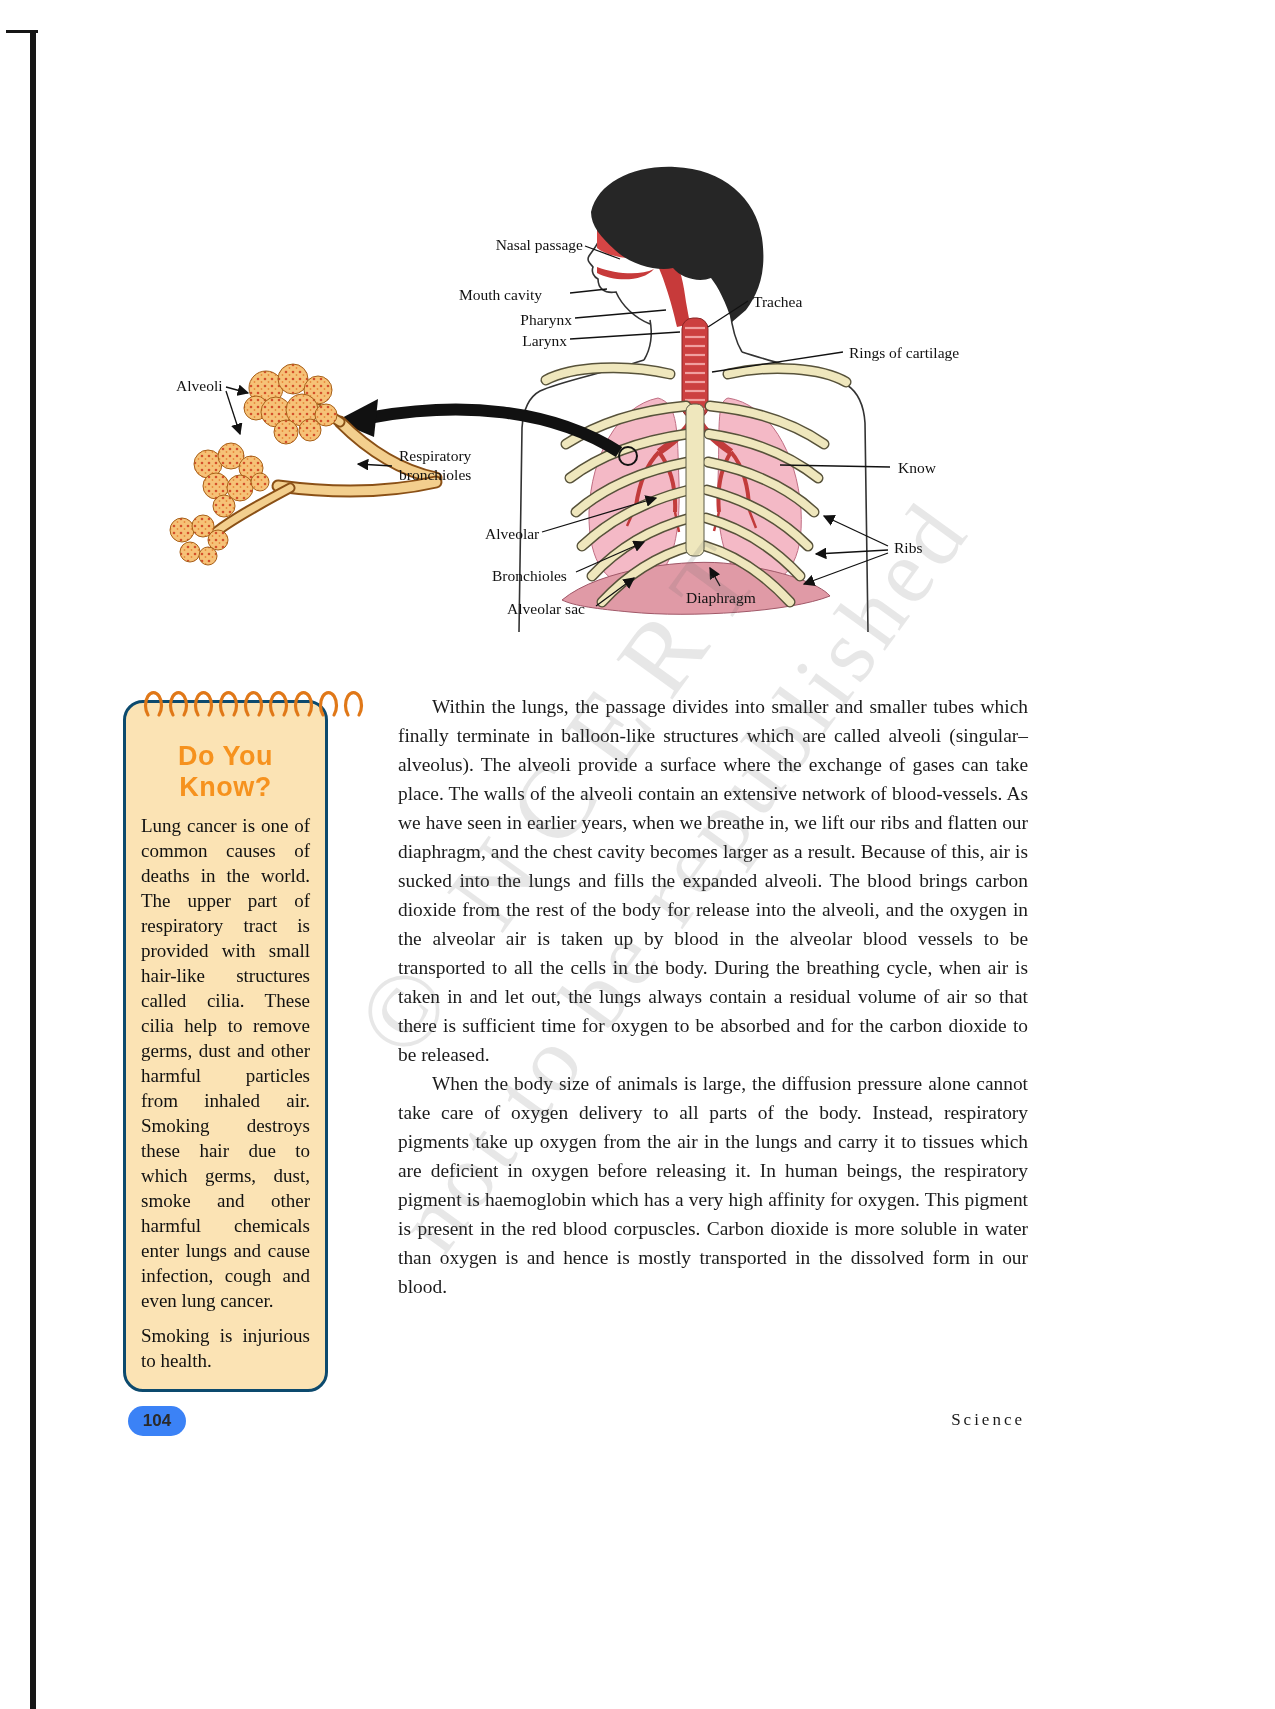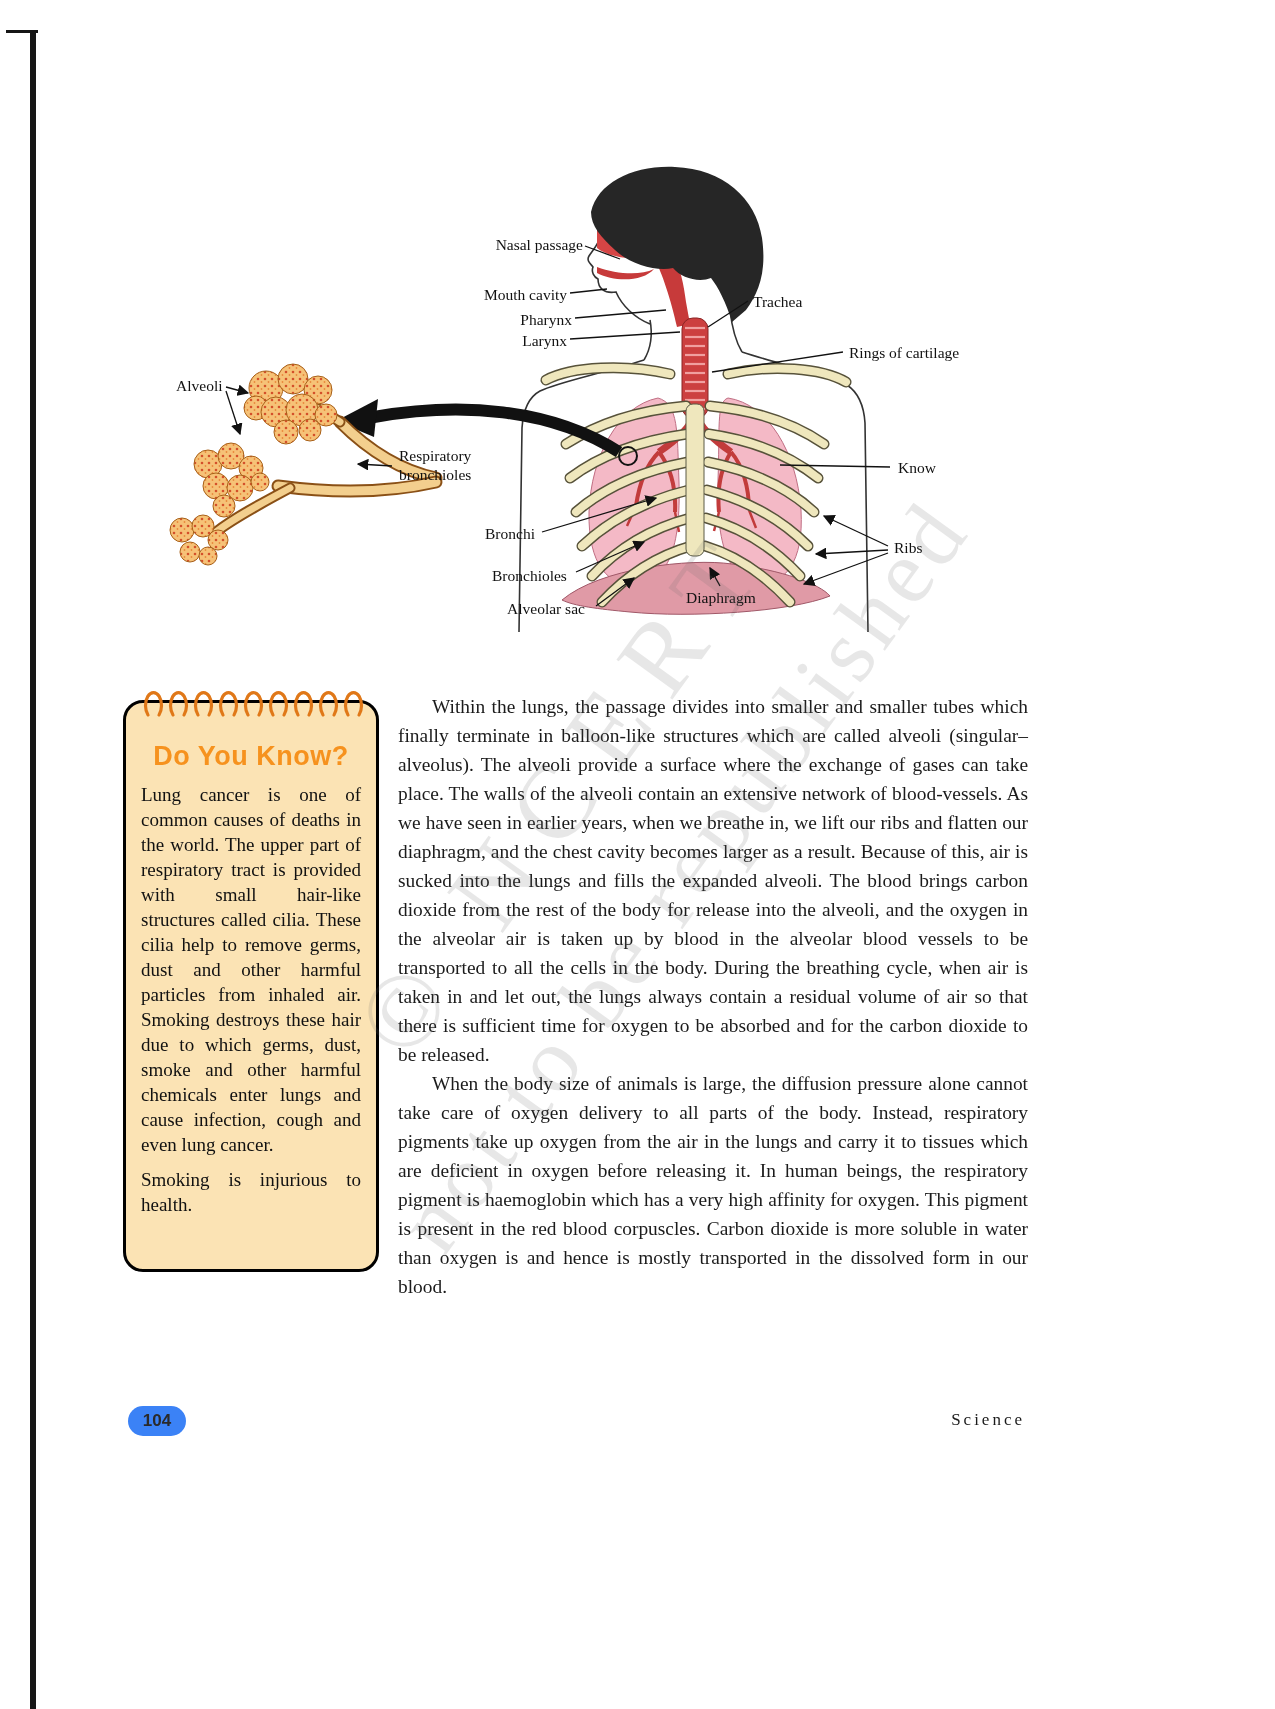--- a/index.html
+++ b/index.html
@@ -211,7 +211,7 @@
   </div>
 
   <div class="lbl r" style="left:451px;top:235px;width:132px;">Nasal passage</div>
-  <div class="lbl r" style="left:451px;top:285px;width:116px;font-family:Liberation Serif, serif;">Mouth cavity</div>
+  <div class="lbl r" style="left:426px;top:285px;width:116px;font-family:Liberation Serif, serif;">Mouth cavity</div>
   <div class="lbl r" style="left:451px;top:310px;width:121px;">Pharynx</div>
   <div class="lbl r" style="left:451px;top:331px;width:116px;">Larynx</div>
   <div class="lbl" style="left:753px;top:292px;text-align:center;">Trachea</div>

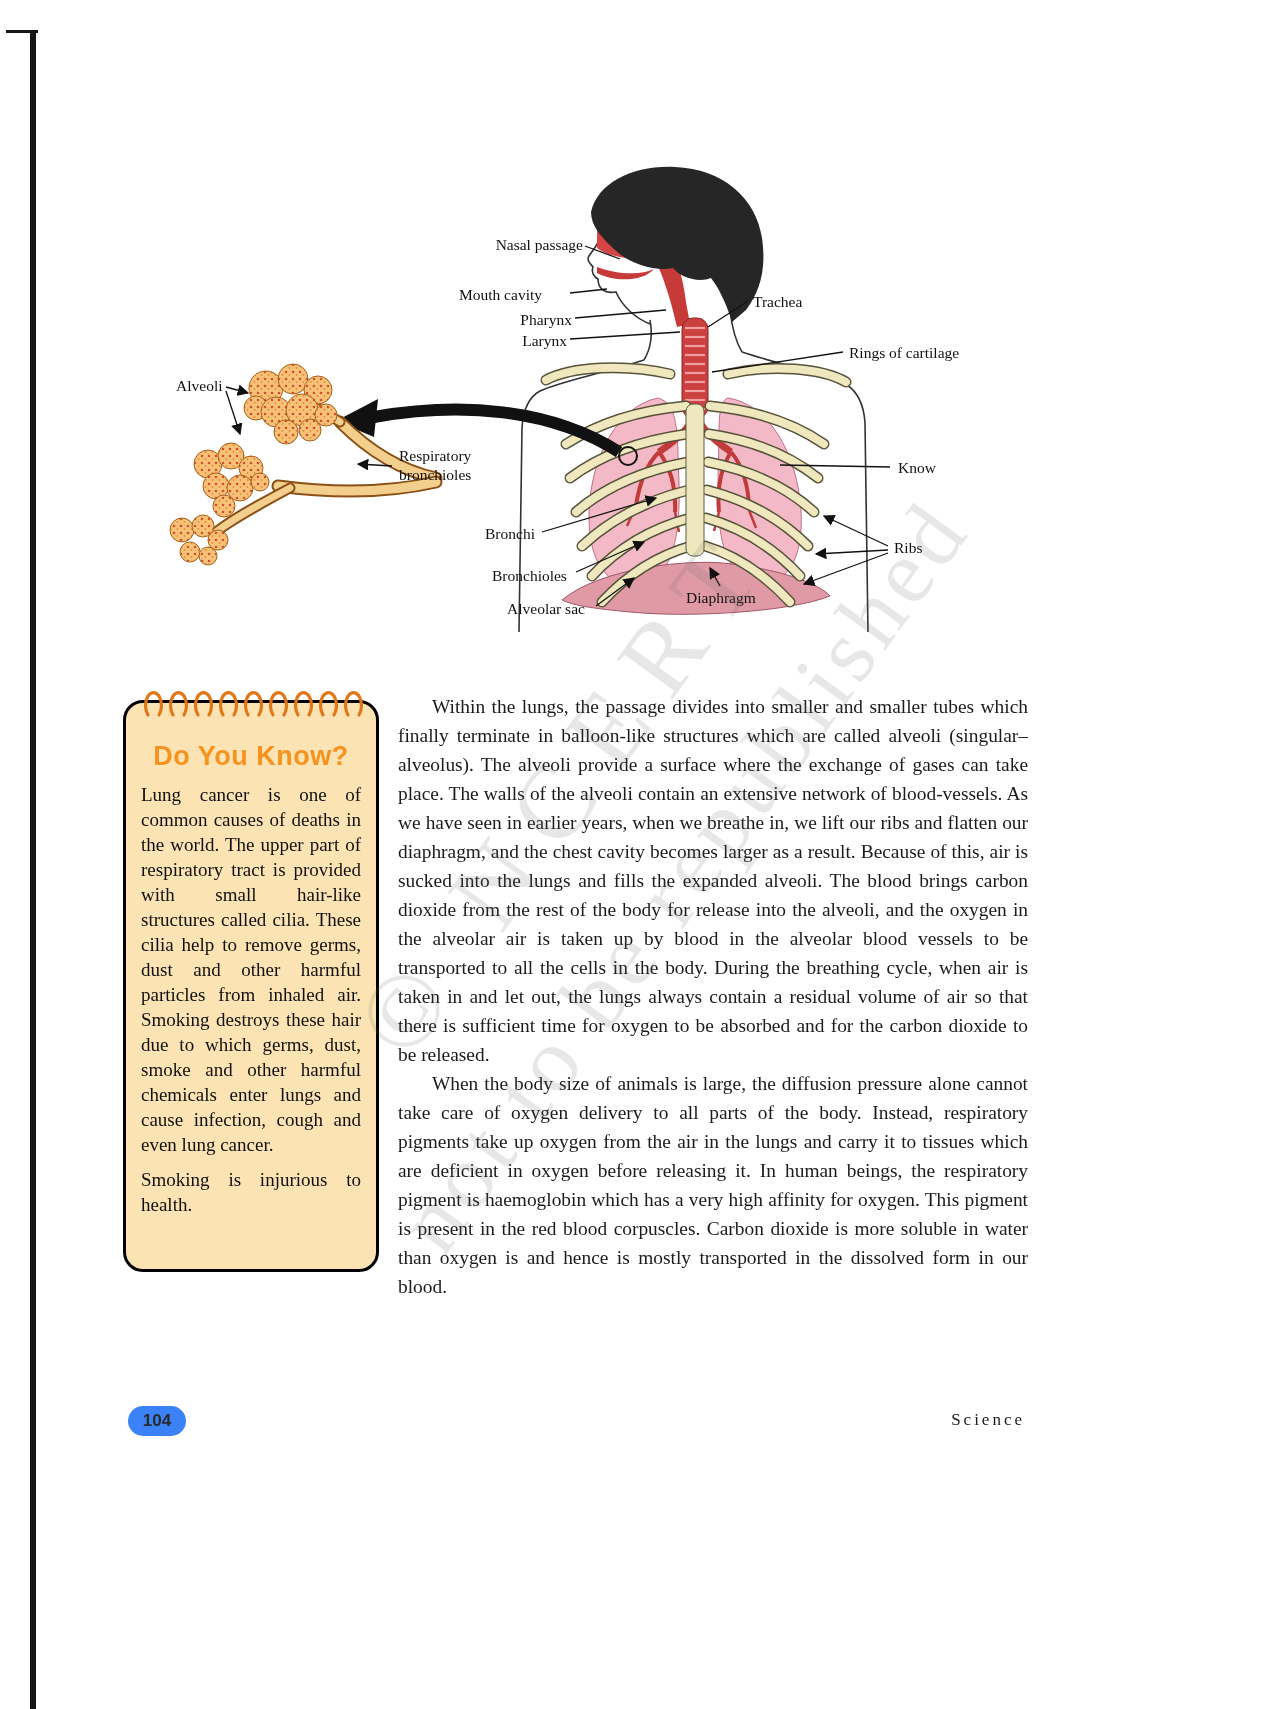--- a/index.html
+++ b/index.html
@@ -219,7 +219,7 @@
   <div class="lbl" style="left:176px;top:376px;">Alveoli</div>
   <div class="lbl wrap" style="left:399px;top:446px;width:112px;">Respiratory bronchioles</div>
   <div class="lbl" style="left:898px;top:458px;">Know</div>
-  <div class="lbl" style="left:485px;top:524px;">Bronchi</div>
+  <div class="lbl" style="left:485px;top:524px;">Alveolar</div>
   <div class="lbl" style="left:894px;top:538px;">Ribs</div>
   <div class="lbl" style="left:492px;top:566px;">Bronchioles</div>
   <div class="lbl" style="left:686px;top:588px;">Diaphragm</div>

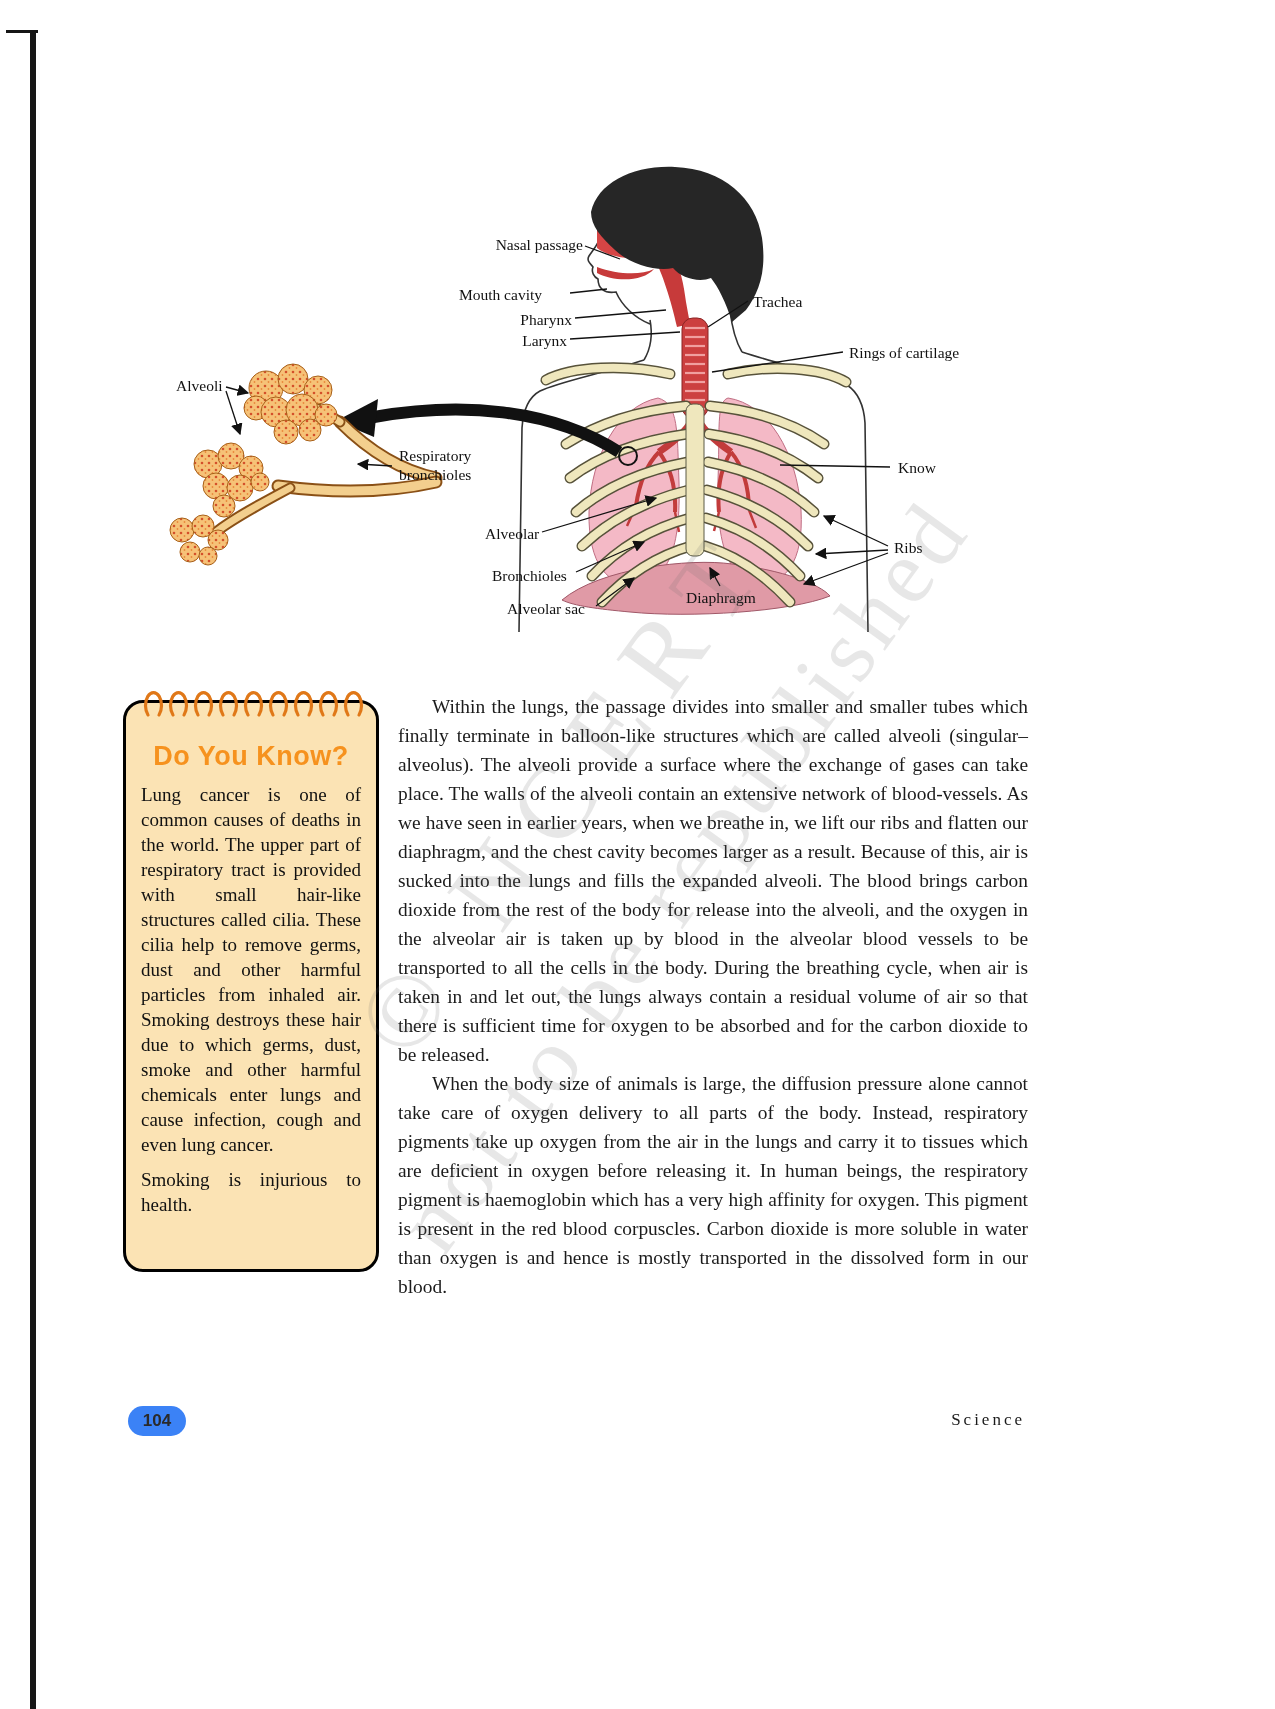--- a/index.html
+++ b/index.html
@@ -33,8 +33,8 @@
   .watermark .wm2{font-size:92px;letter-spacing:6px;white-space:nowrap;margin-top:34px;}
 
   
-  .dyk{position:absolute;left:123px;top:700px;width:256px;min-height:572px;box-sizing:border-box;
-       background:#fbe3b4;border:3px solid #000000;border-radius:20px;padding:14px 15px 16px;z-index:2;}
+  .dyk{position:absolute;left:123px;top:700px;width:205px;min-height:572px;box-sizing:border-box;
+       background:#fbe3b4;border:3px solid #0c4a6e;border-radius:20px;padding:14px 15px 16px;z-index:2;}
   .dyk .spiral{position:absolute;left:6px;top:-20px;width:240px;height:38px;}
   .dyk h2{margin:24px 0 2px;text-align:center;font-family:"Liberation Sans","DejaVu Sans",sans-serif;
           font-weight:bold;font-size:27px;color:#f6921e;letter-spacing:.5px;}

